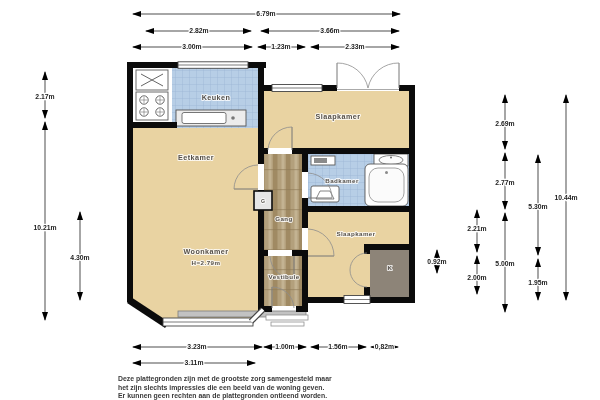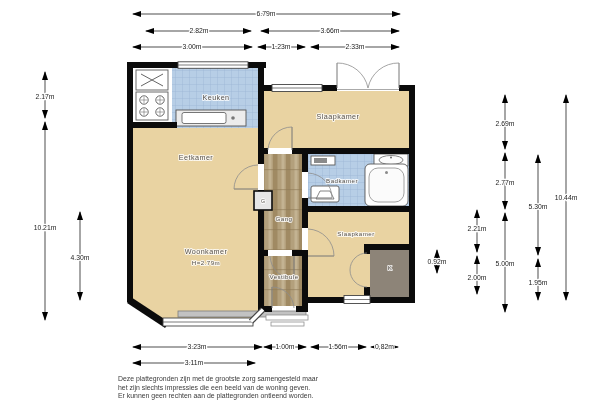--- a/index.html
+++ b/index.html
@@ -4,7 +4,7 @@
 <style>
   html,body{margin:0;padding:0;background:#fff;}
   .canvas{position:relative;width:600px;height:400px;background:#fff;overflow:hidden;
-          font-family:"Liberation Sans",sans-serif;}
+          font-family:"Liberation Sans",sans-serif;font-weight:bold;}
   svg{position:absolute;left:0;top:0;}
   .dim{font-size:6.8px;fill:#222;paint-order:stroke;stroke:#fff;stroke-width:2.4px;
        stroke-linejoin:round;text-anchor:middle;}

